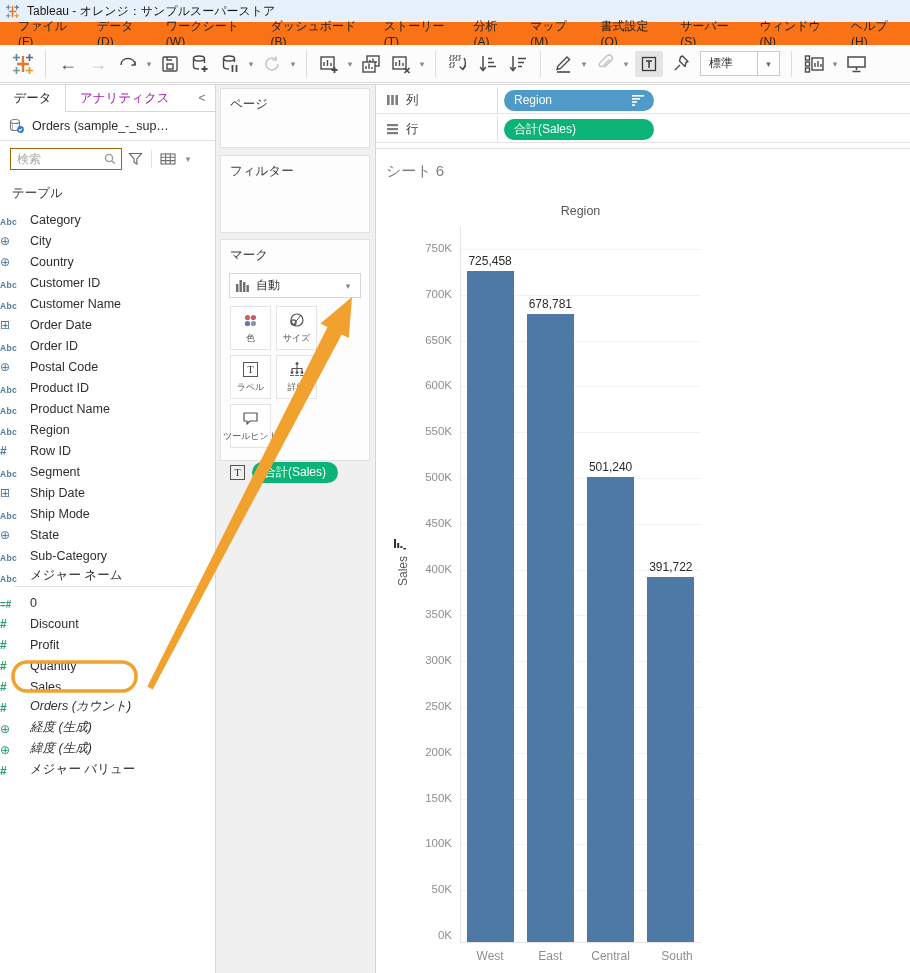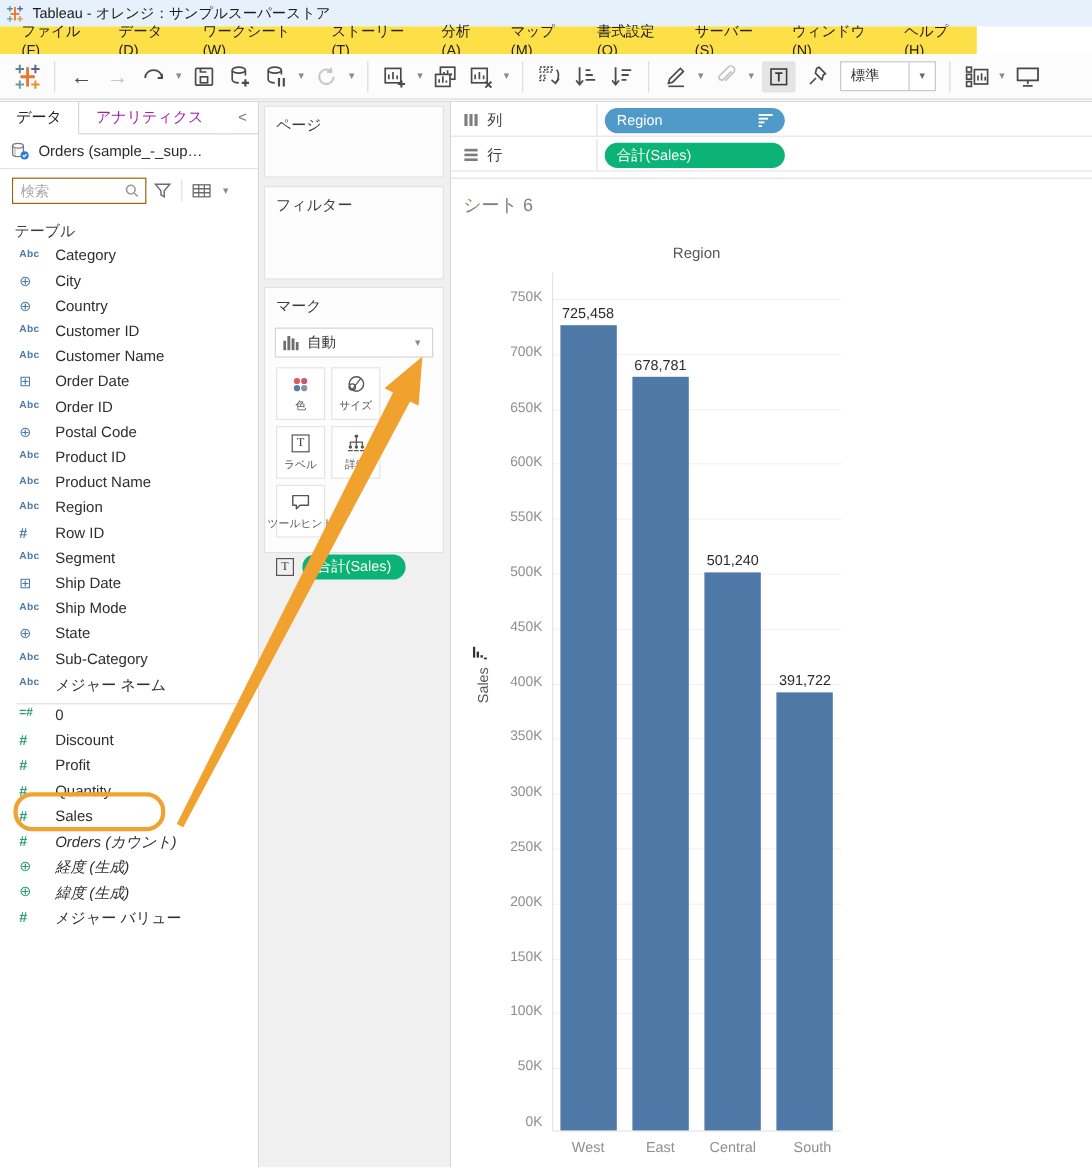--- a/index.html
+++ b/index.html
@@ -14,8 +14,8 @@
     background:#e7f1fb; display:flex; align-items:center; padding-left:5px; gap:7px;
     font-size:12px; color:#1a1a1a; }
   
-  .menubar { position:absolute; left:0; top:22px; width:814px; height:23px;
-    background:#fde047; display:flex; align-items:center; padding-left:8px; gap:0;
+  .menubar { position:absolute; left:0; top:22px; width:910px; height:23px;
+    background:#f97316; display:flex; align-items:center; padding-left:8px; gap:0;
     font-size:12px; color:#222; }
   .menubar span { padding:3px 10px; cursor:default; }
   

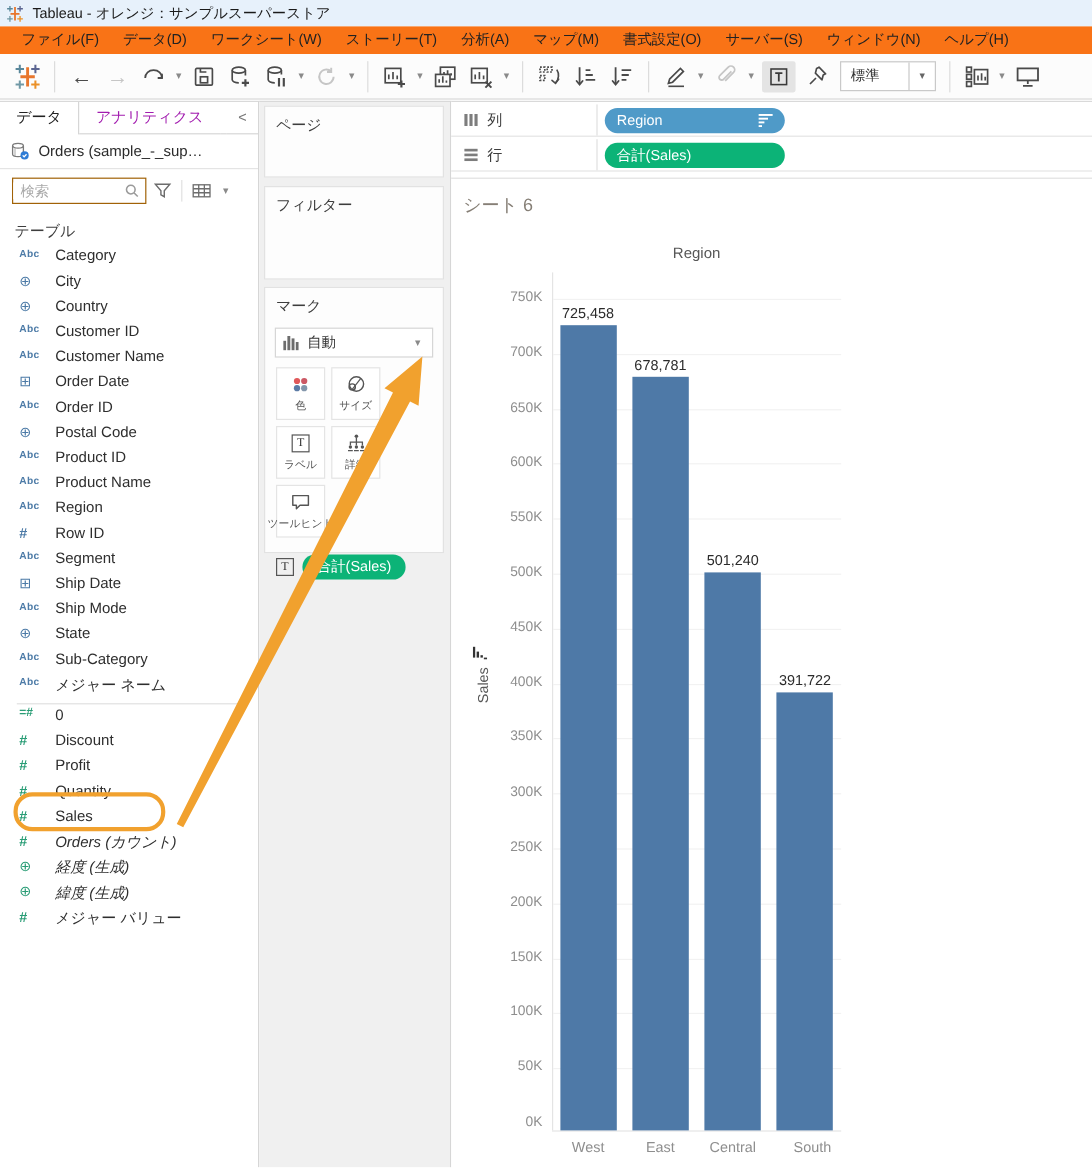--- a/index.html
+++ b/index.html
@@ -150,6 +150,7 @@
   <span>ファイル(F)</span>
       <span>データ(D)</span>
       <span>ワークシート(W)</span>
+      <span>ダッシュボード(B)</span>
       <span>ストーリー(T)</span>
       <span>分析(A)</span>
       <span>マップ(M)</span>

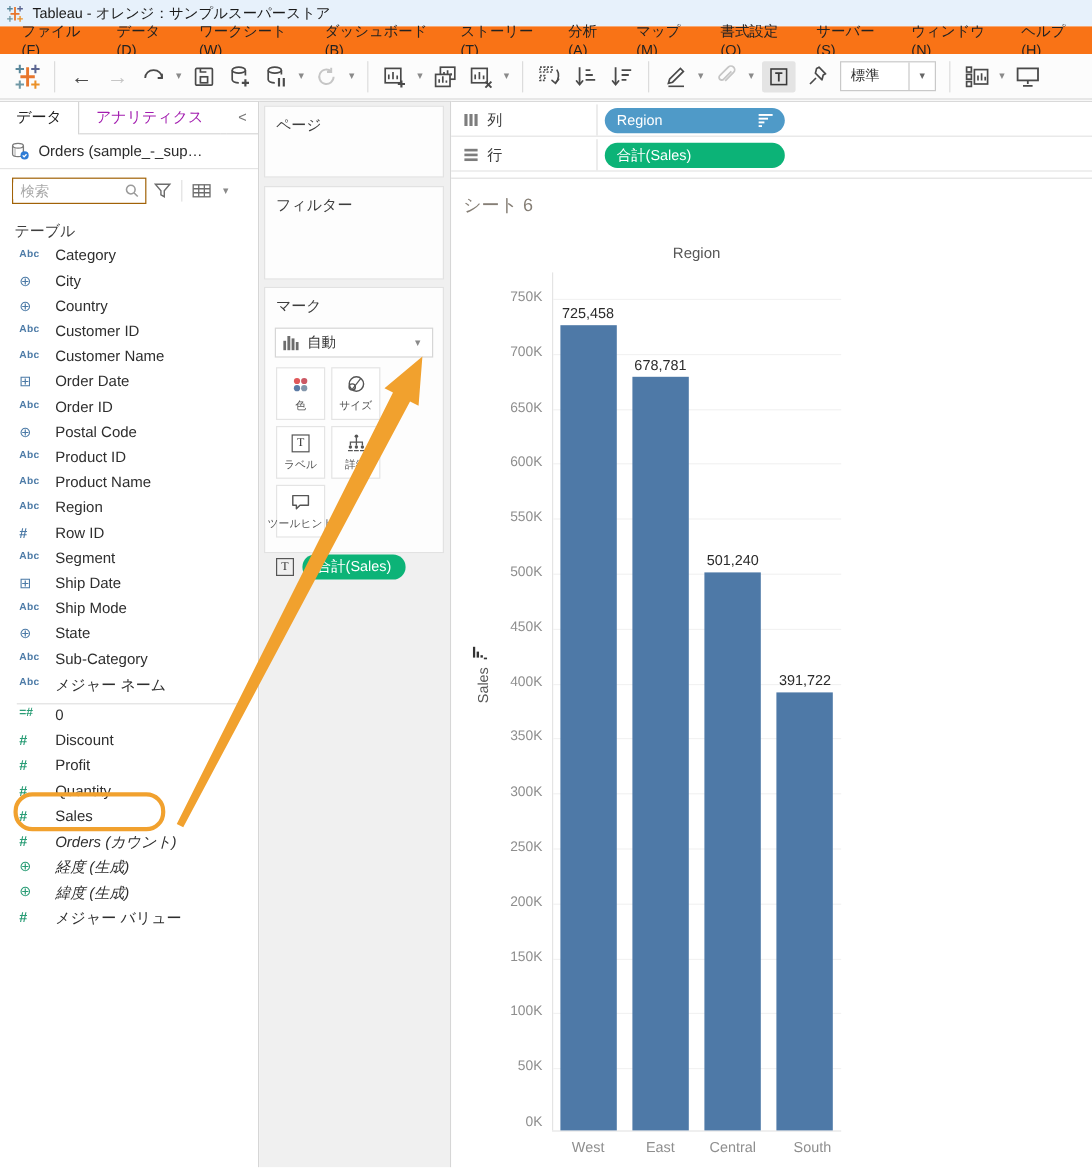--- a/index.html
+++ b/index.html
@@ -57,7 +57,7 @@
   .vline-sm { width:1px; height:18px; background:#e0e0e0; margin:0 2px; }
   .tables-hdr { padding:8px 0 4px 12px; font-size:12.5px; color:#3d3d3d; }
   .field-list { }
-  .field-row { height:21px; display:flex; align-items:flex-start; padding-left:16px; gap:4px;
+  .field-row { height:21px; display:flex; align-items:flex-end; padding-left:0; gap:4px;
     font-size:12.5px; color:#2e2e2e; cursor:default; }
   .ficon { width:26px; text-align:left; font-size:11px; flex:none; }
   .dimensions .ficon { color:#4d7ba7; }

